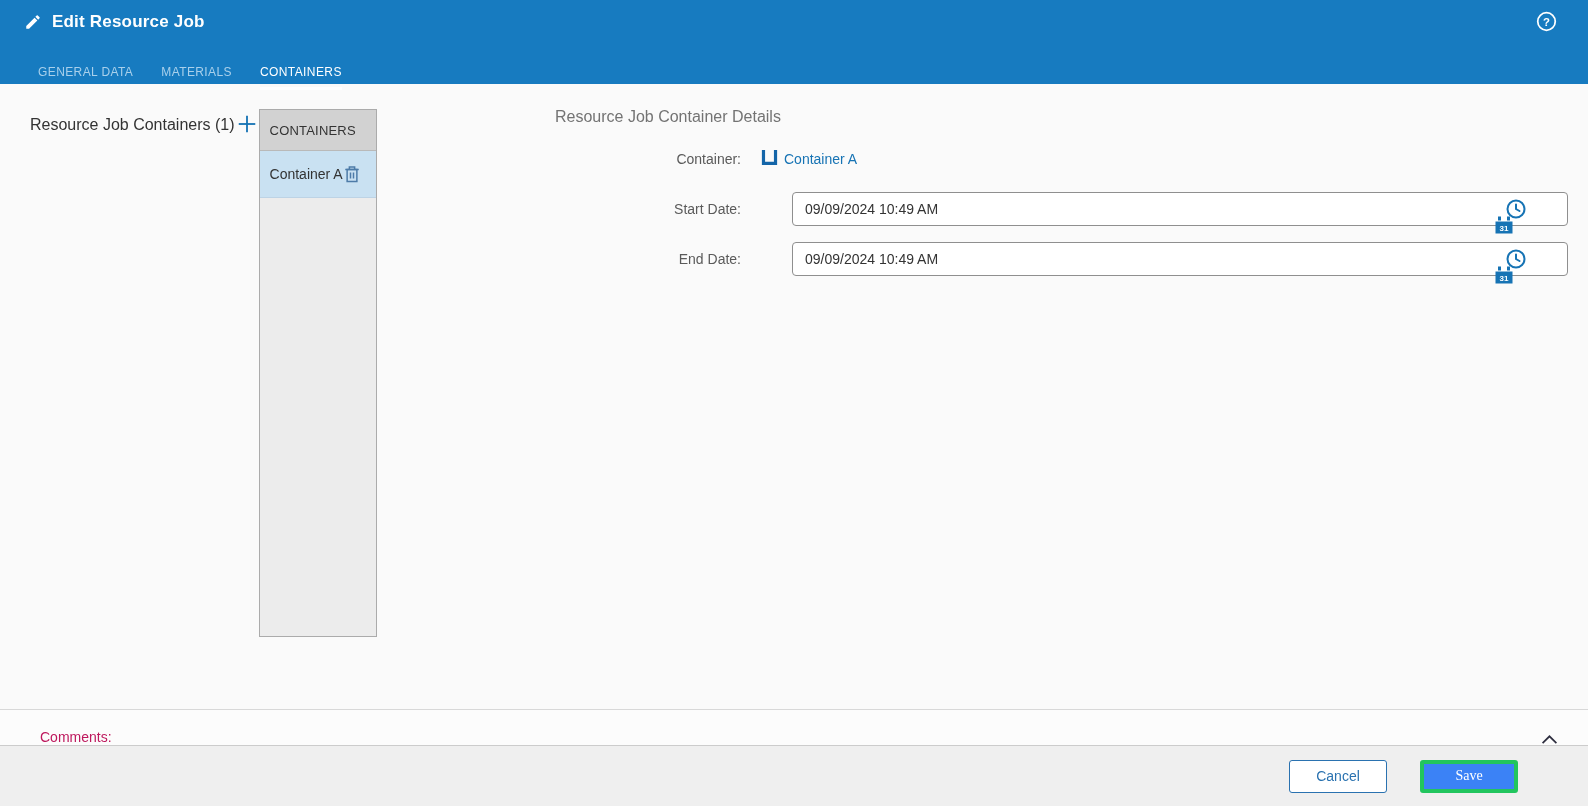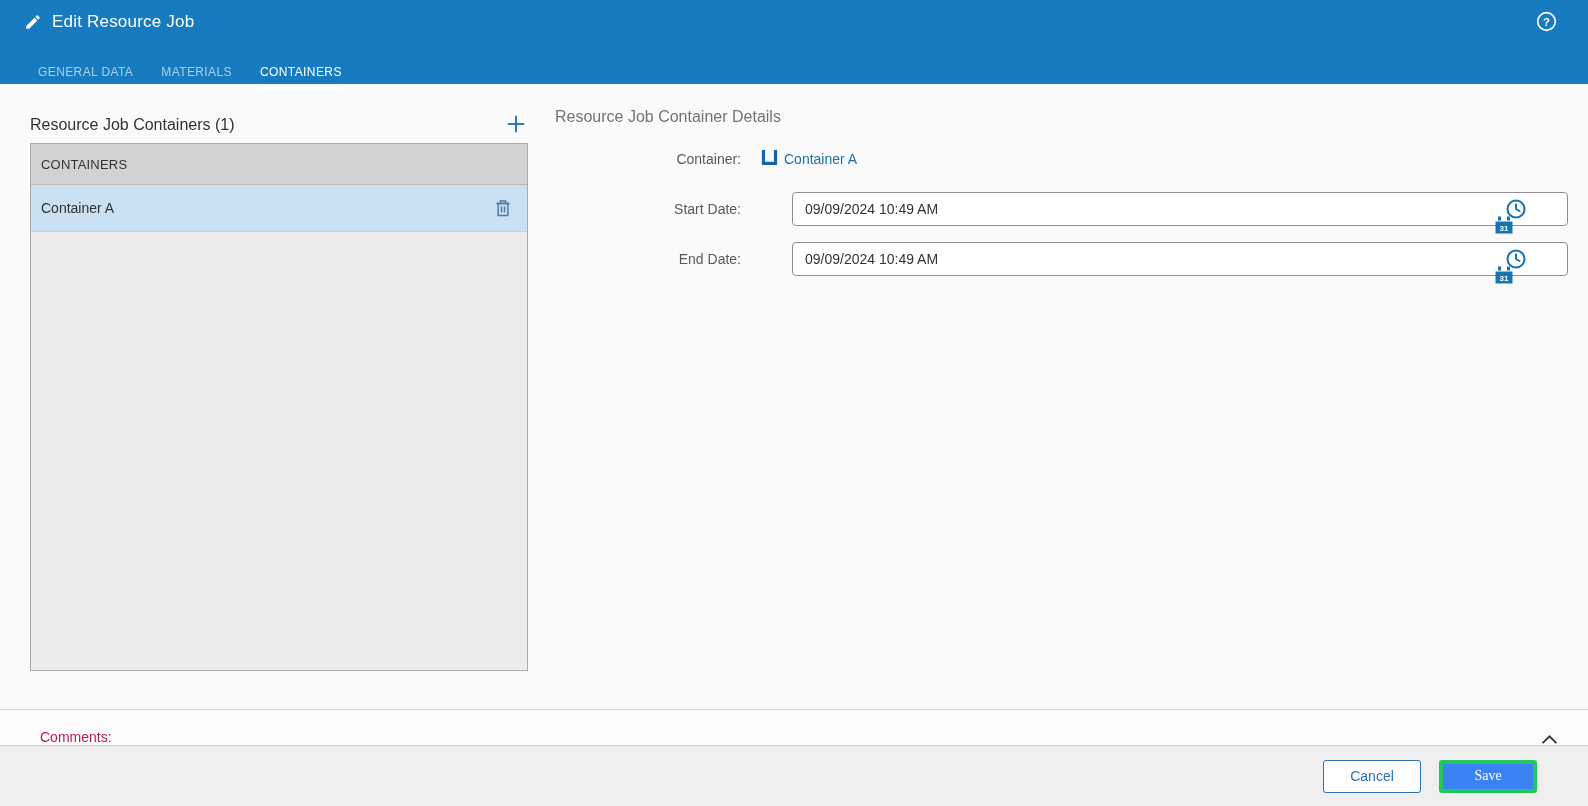--- a/index.html
+++ b/index.html
@@ -14,7 +14,7 @@
   
   .topbar { height:84px; background:#177bc0; position:relative; }
   .title-row { display:flex; align-items:center; gap:10px; padding:12px 0 0 24px; }
-  .title-row h1 { font-size:17px; font-weight:400; color:#fff; letter-spacing:0.2px;text-align:center; }
+  .title-row h1 { font-size:17px; font-weight:700; color:#fff; letter-spacing:0.2px;text-align:center; }
   .pencil-wrap { width:18px; height:18px; display:inline-flex; }
   .help-wrap { position:absolute; top:11px; right:31px; width:21px; height:21px; cursor:pointer; }
 

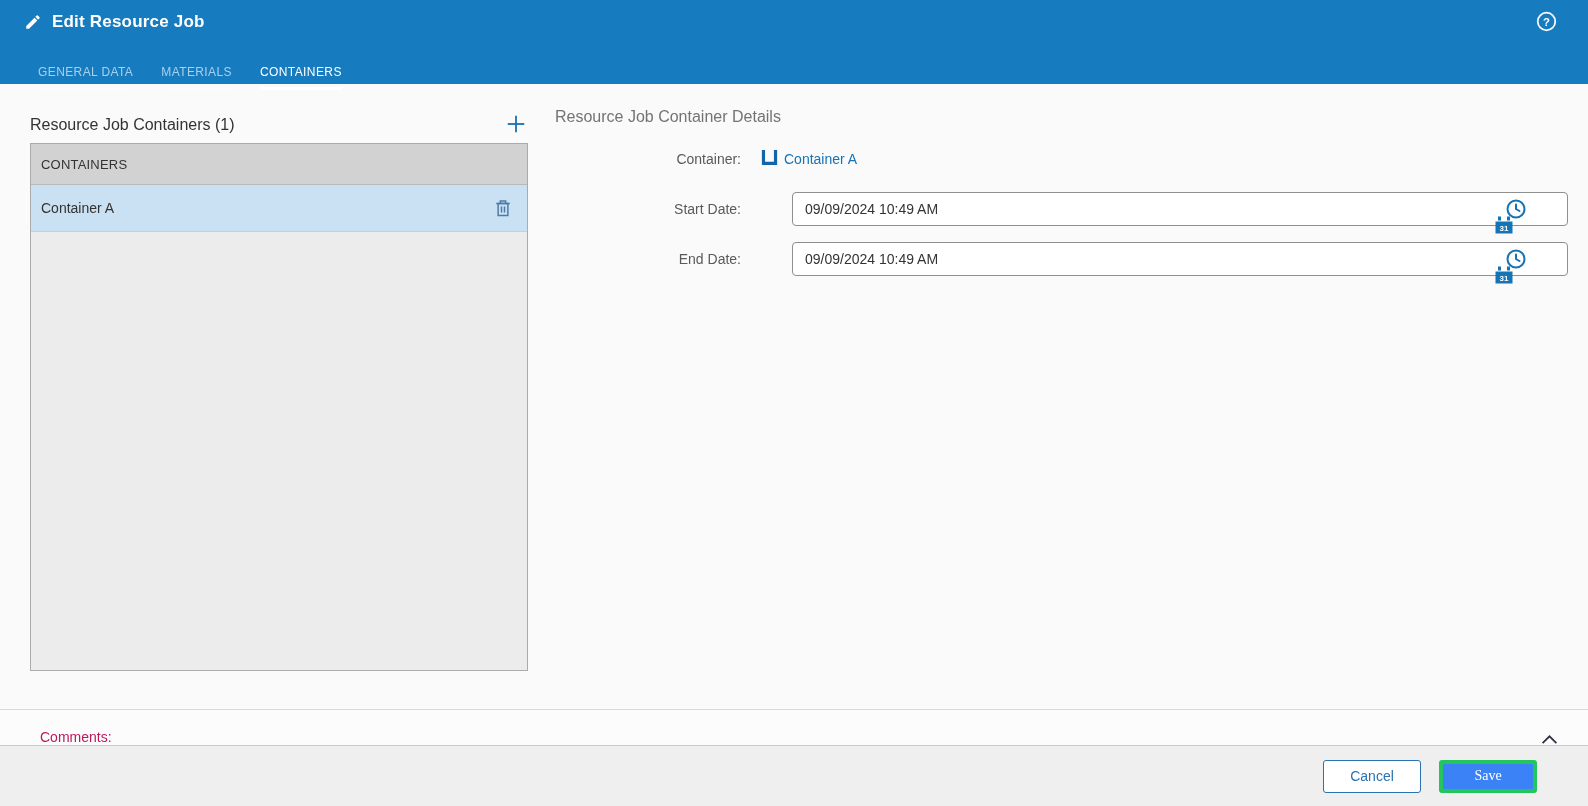--- a/index.html
+++ b/index.html
@@ -29,7 +29,7 @@
   
   .content { display:flex; height:625px; padding:24px 51px 0 30px; }
 
-  .left { width:498px; flex-shrink:0; display:flex; flex-direction:column; }
+  .left { width:498px; flex-shrink:0; display:flex; }
   .left-head { display:flex; justify-content:space-between; align-items:center; height:34px; }
   .left-head h2 { font-size:16px; font-weight:400; color:#333; }
   .add-btn { background:none; border:none; width:24px; height:24px; cursor:pointer; padding:0; }

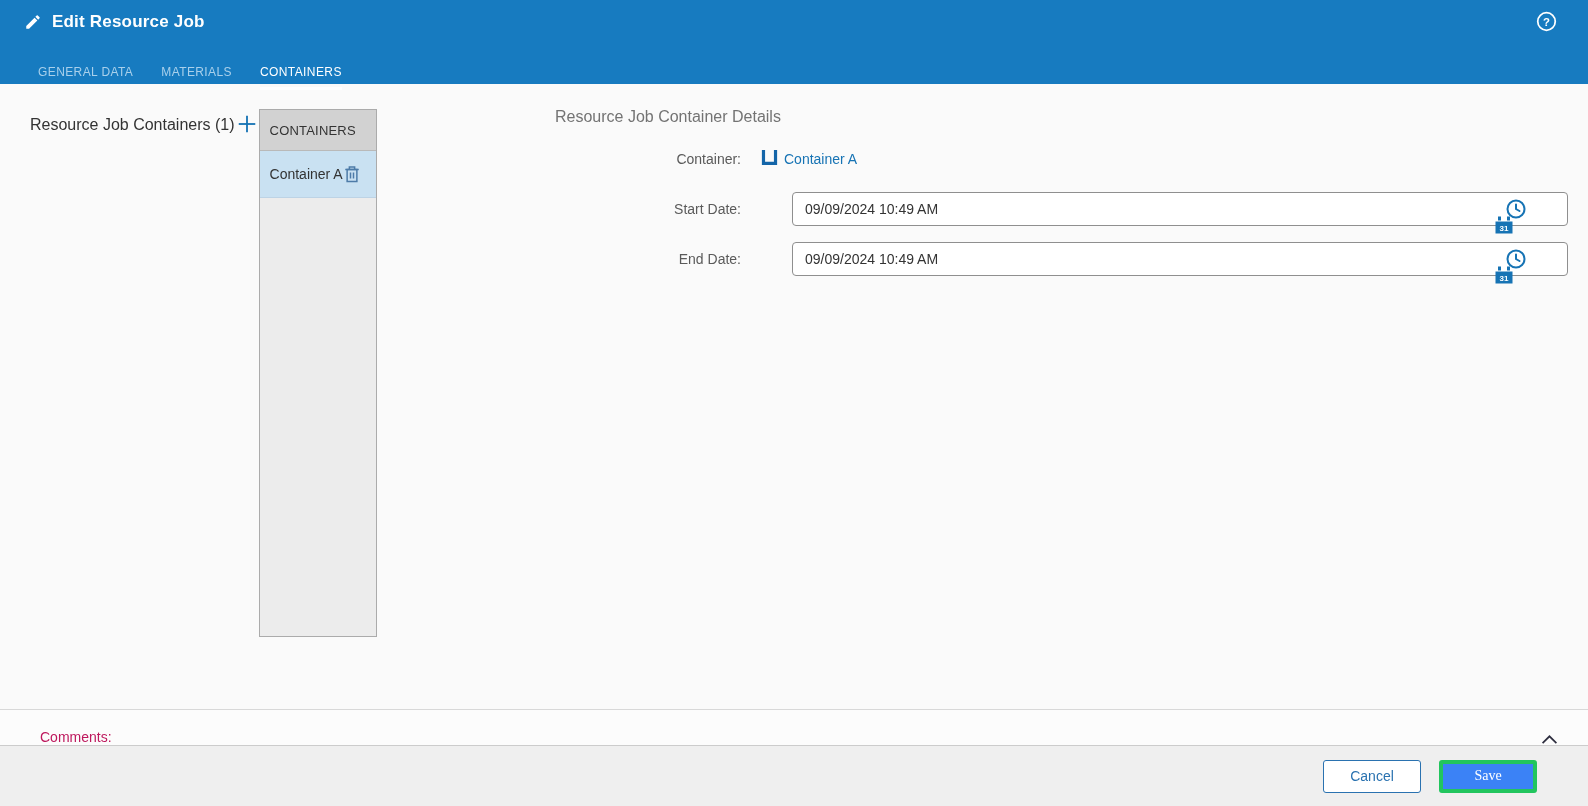--- a/index.html
+++ b/index.html
@@ -75,7 +75,7 @@
   
   footer {
     height:60px; background:#efefef; display:flex; align-items:center;
-    justify-content:flex-end; gap:18px; padding-right:51px;
+    justify-content:flex-end; gap:33px; padding-right:70px;
   }
   .btn { width:98px; height:33px; border-radius:3px; font-size:14px; cursor:pointer;
          font-family:"Liberation Sans", sans-serif; }

